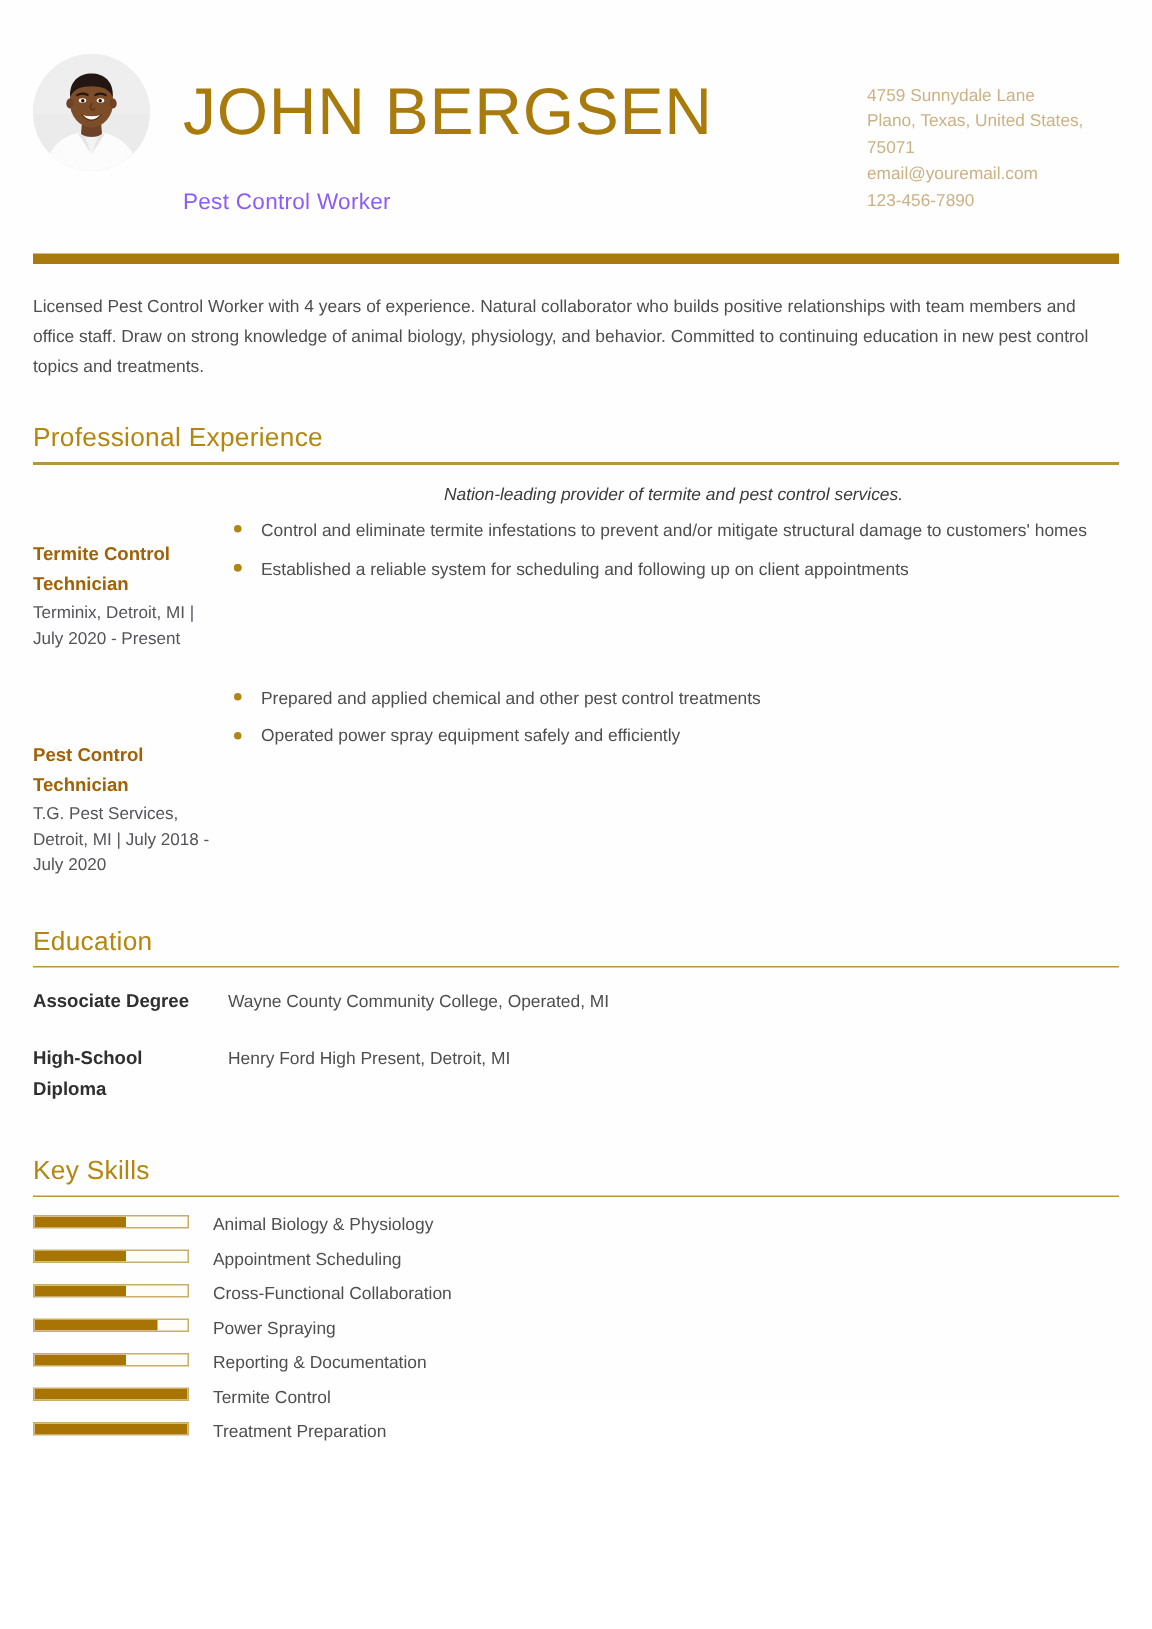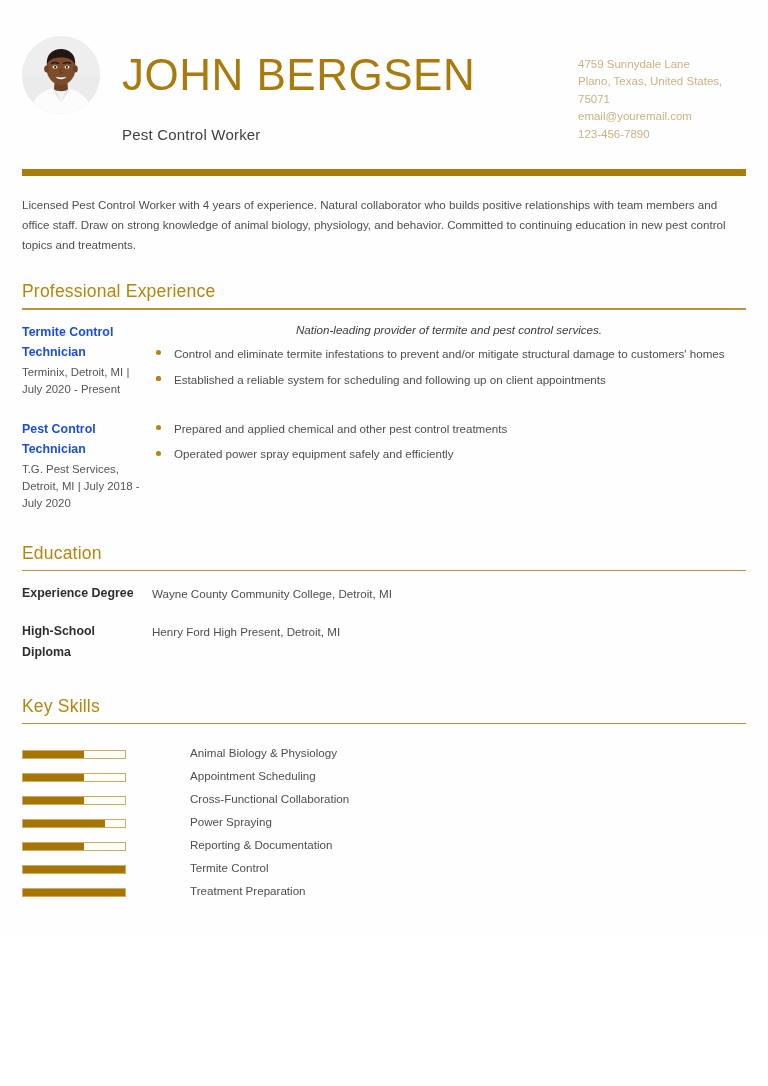--- a/index.html
+++ b/index.html
@@ -62,7 +62,7 @@
     margin-left: 100px;
     margin-top: 12px;
     font-size: 15px;
-    color: #404040;
+    color: #8b5cf6;
     letter-spacing: .2px;
   }
 

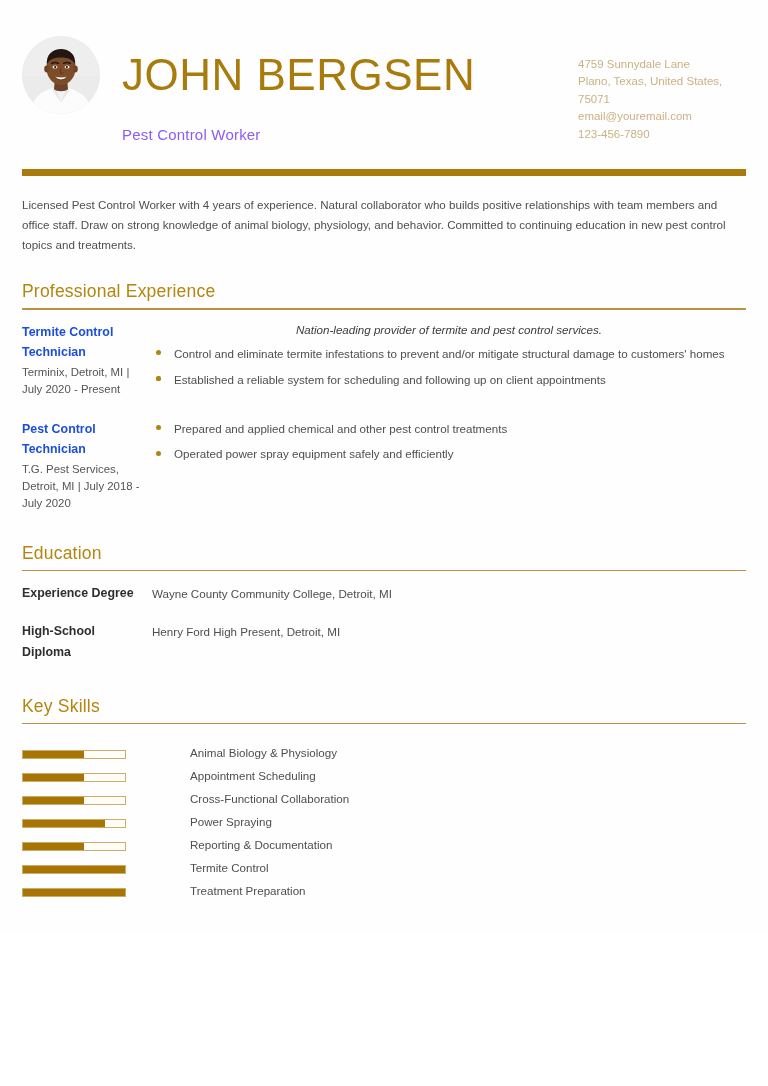--- a/index.html
+++ b/index.html
@@ -120,8 +120,9 @@
   .entry-role {
     font-size: 12.4px;
     font-weight: bold;
-    color: #1d4ed8;
+    color: #a16207;
     line-height: 1.62;
+    margin-top: 37px;
   }
   .entry-meta {
     font-size: 11.4px;

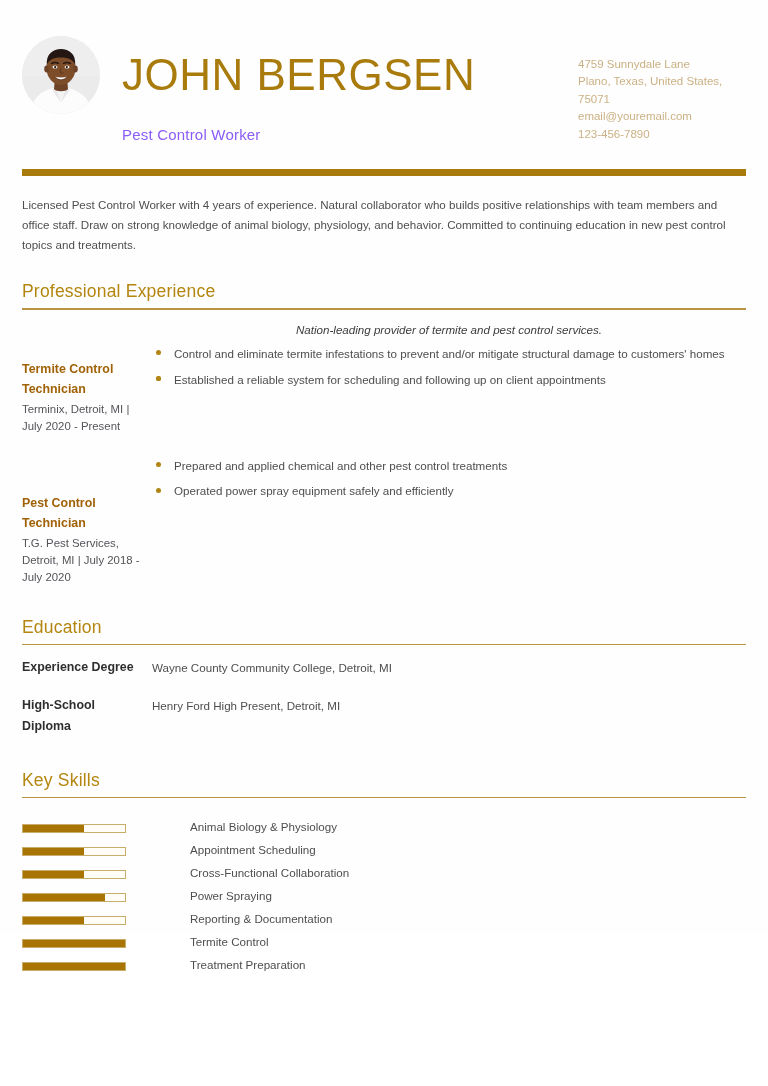--- a/index.html
+++ b/index.html
@@ -324,7 +324,7 @@
     <div class="section-rule"></div>
 
     <div class="edu-entry">
-      <div class="edu-left">Experience Degree</div>
+      <div class="edu-left">Associate Degree</div>
       <div class="edu-right">Wayne County Community College, Detroit, MI</div>
     </div>
     <div class="edu-entry">

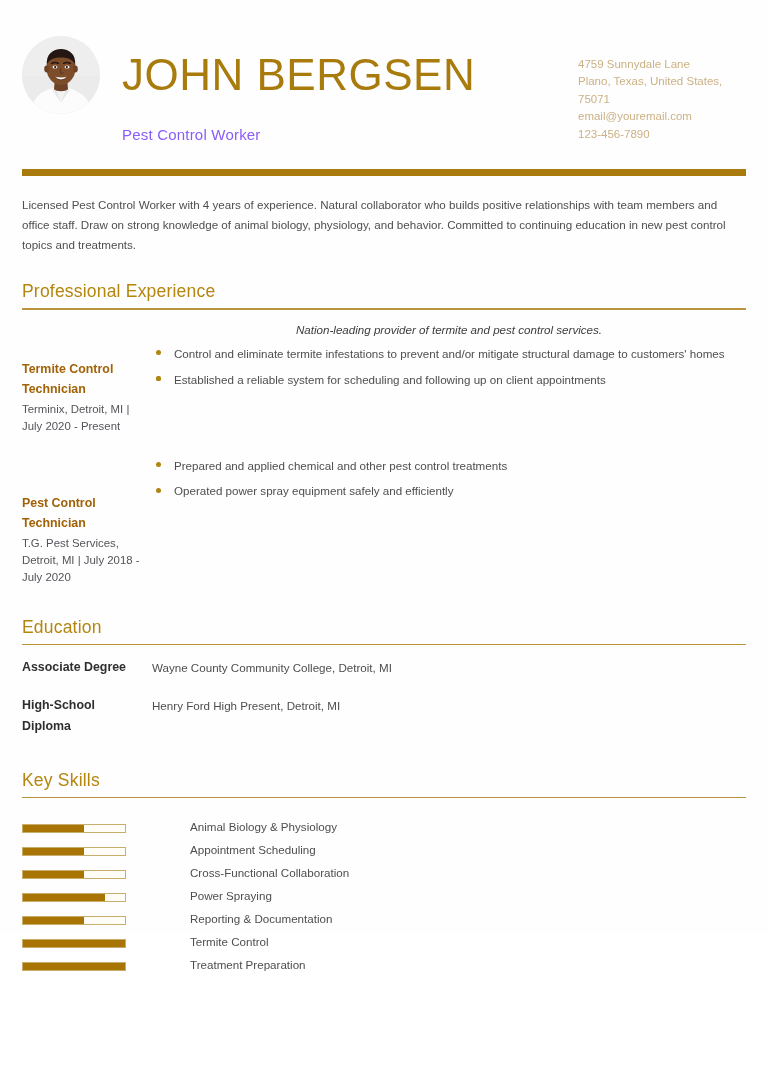--- a/index.html
+++ b/index.html
@@ -325,7 +325,7 @@
 
     <div class="edu-entry">
       <div class="edu-left">Associate Degree</div>
-      <div class="edu-right">Wayne County Community College, Detroit, MI</div>
+      <div class="edu-right">Wayne County Community College, Operated, MI</div>
     </div>
     <div class="edu-entry">
       <div class="edu-left">High-School Diploma</div>

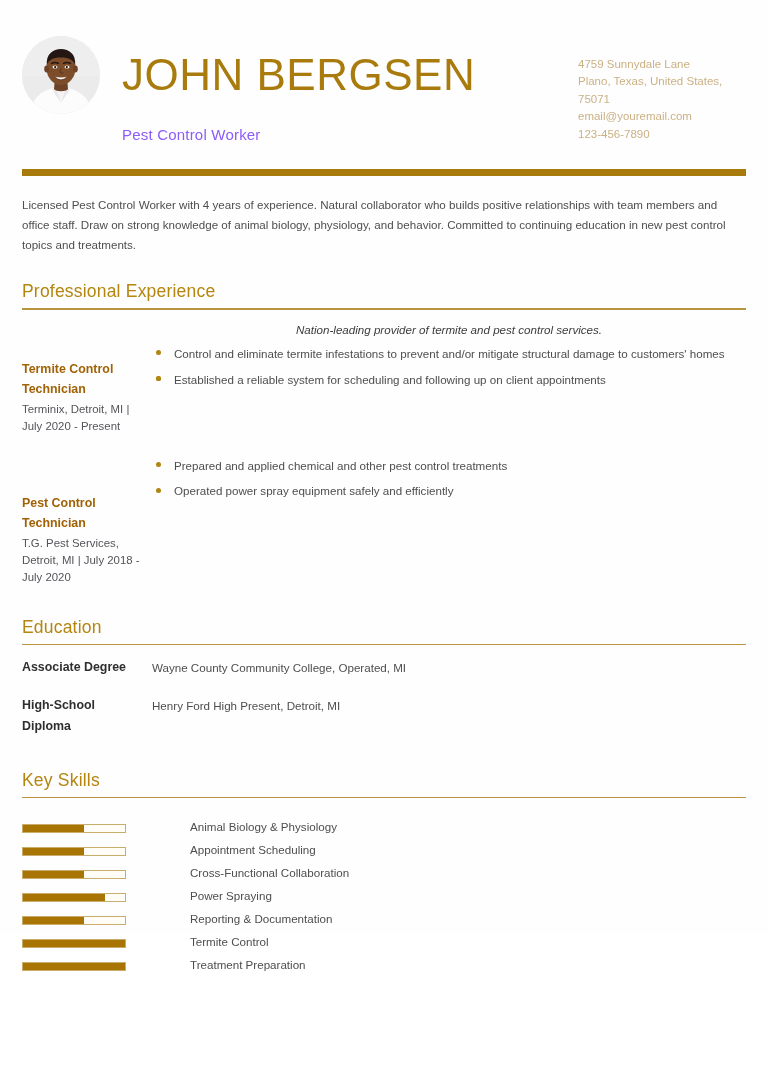--- a/index.html
+++ b/index.html
@@ -193,9 +193,8 @@
   .skills { margin-top: 2px; }
   .skill-row {
     display: flex;
-    align-items: flex-end;
+    align-items: flex-start;
     height: 23px;
-    gap: 48px;
   }
   .skill-bar {
     flex: 0 0 104px;

